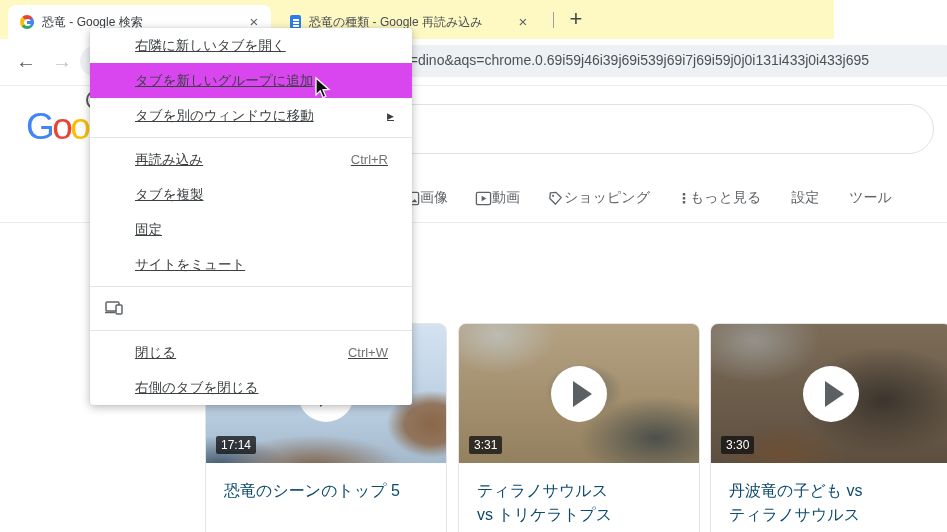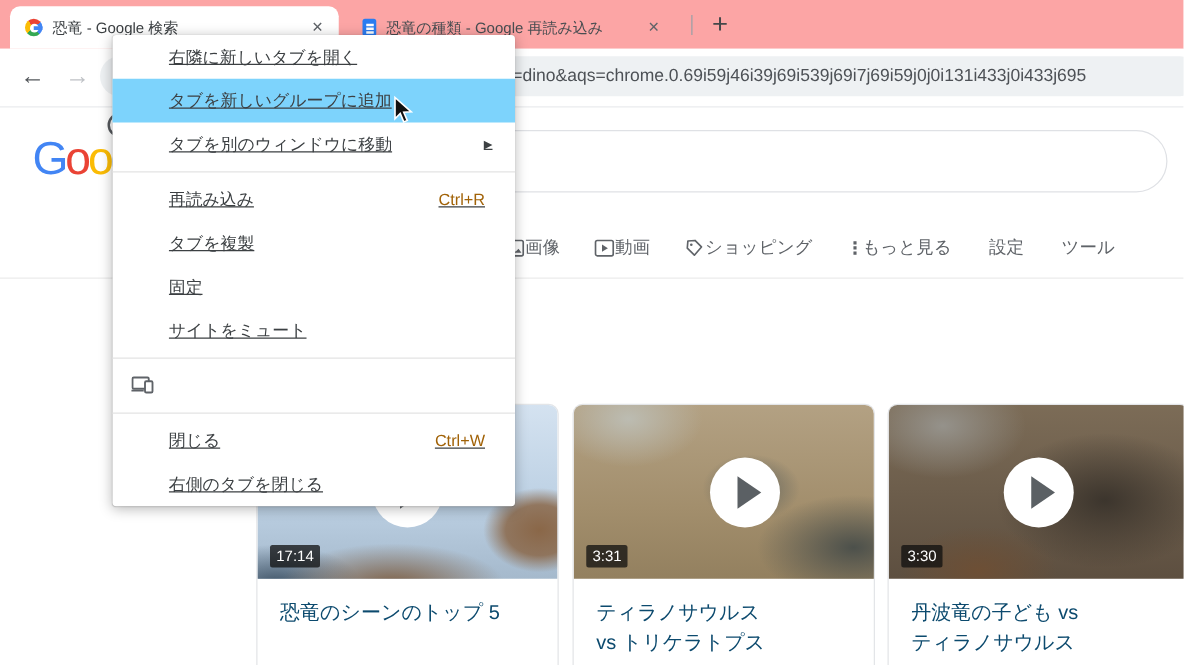--- a/index.html
+++ b/index.html
@@ -7,7 +7,7 @@
   .screen{position:relative;width:947px;height:532px;overflow:hidden;background:#fff;}
 
   
-  .tabstrip{position:absolute;left:0;top:0;width:947px;height:39px;background:#fca5a5;z-index:2;}
+  .tabstrip{position:absolute;left:0;top:0;width:834px;height:39px;background:#fef9c3;z-index:2;}
   .tab{position:absolute;top:5px;height:34px;display:flex;align-items:center;font-size:12px;color:#3c4043;}
   .tab.active{left:8px;width:263px;background:#fff;border-radius:8px 8px 0 0;}
   .tab.inactive{left:278px;width:262px;color:#494d51;}

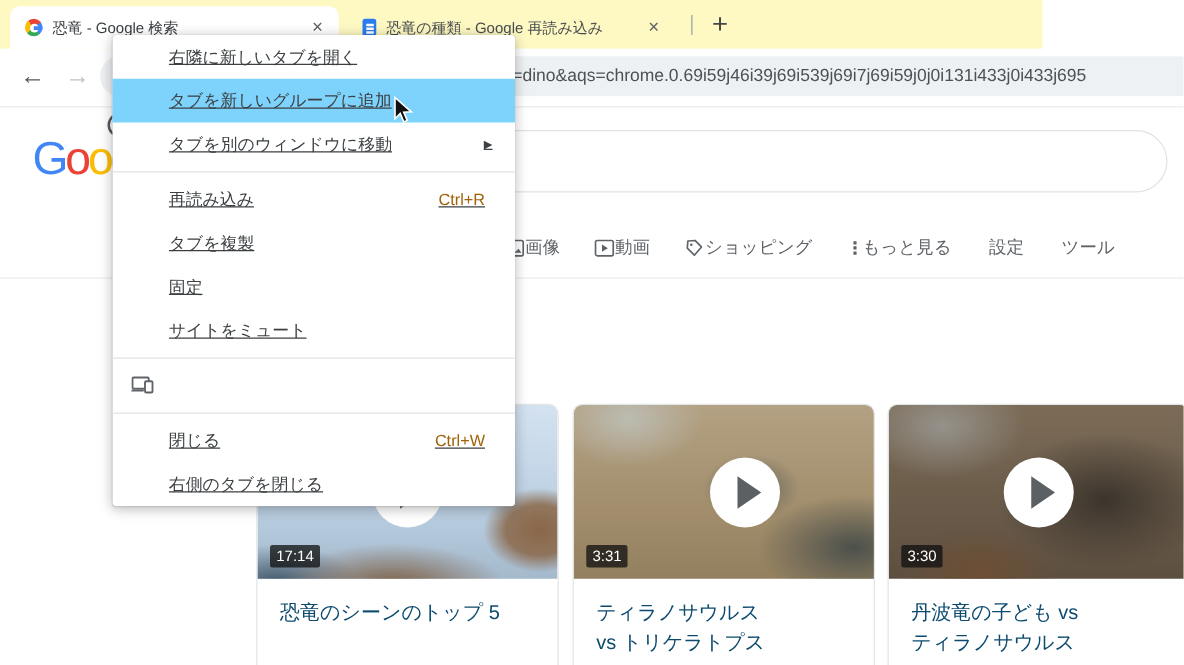--- a/index.html
+++ b/index.html
@@ -70,7 +70,7 @@
   .menu{position:absolute;left:90px;top:28px;width:322px;background:#fff;border-radius:3px;
     box-shadow:0 2px 10px rgba(0,0,0,.28),0 0 1px rgba(0,0,0,.2);z-index:10;padding:0;}
   .mi{position:relative;height:35px;display:flex;align-items:center;padding:0 24px 0 45px;font-size:13.5px;color:#3c4043;text-decoration:underline;}
-  .mi.hl{background:#7dd3fc;}
+  .mi.hl{background:#d946ef;}
   .mi .lbl{flex:1;white-space:nowrap;overflow:hidden;}
   .mi .sc{flex:0 0 auto;color:#a16207;font-size:13px;}
   .mi .sub{flex:0 0 auto;font-size:9px;color:#3c4043;margin-right:-6px;}

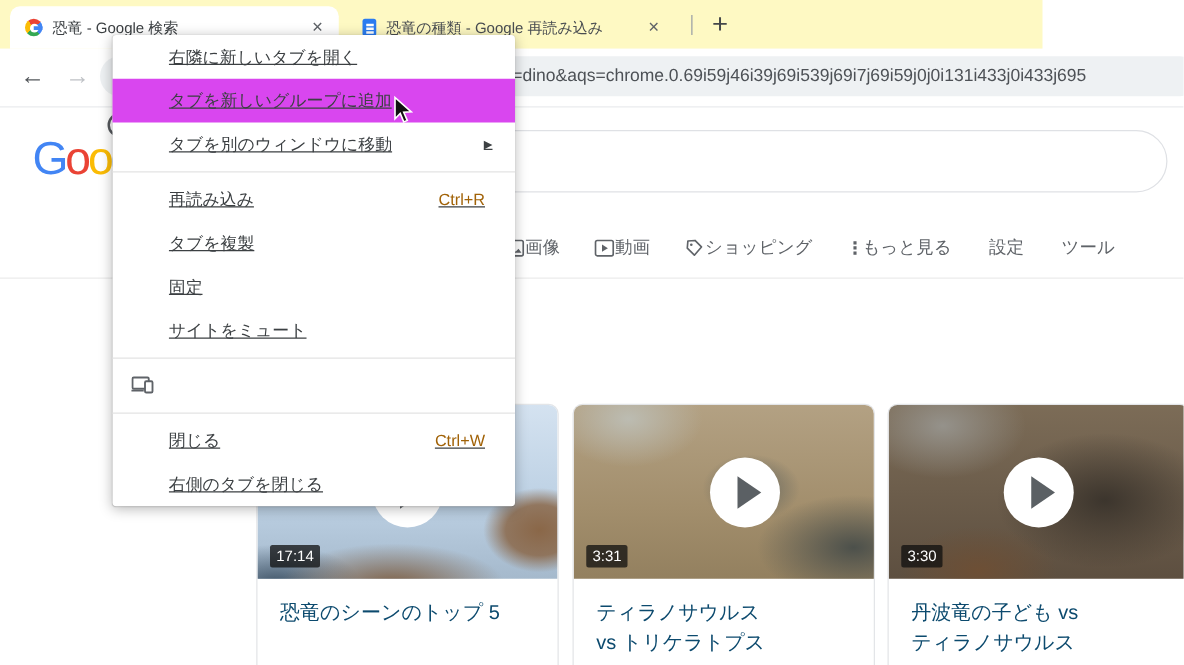--- a/index.html
+++ b/index.html
@@ -72,7 +72,7 @@
   .mi{position:relative;height:35px;display:flex;align-items:center;padding:0 24px 0 45px;font-size:13.5px;color:#3c4043;text-decoration:underline;}
   .mi.hl{background:#d946ef;}
   .mi .lbl{flex:1;white-space:nowrap;overflow:hidden;}
-  .mi .sc{flex:0 0 auto;color:#a16207;font-size:13px;}
+  .mi .sc{flex:0 0 auto;color:#737373;font-size:13px;}
   .mi .sub{flex:0 0 auto;font-size:9px;color:#3c4043;margin-right:-6px;}
   .mi .dev-icon{position:absolute;left:15px;top:9px;}
   .msep{border-top:1px solid #e4e4e4;margin:4px 0;}

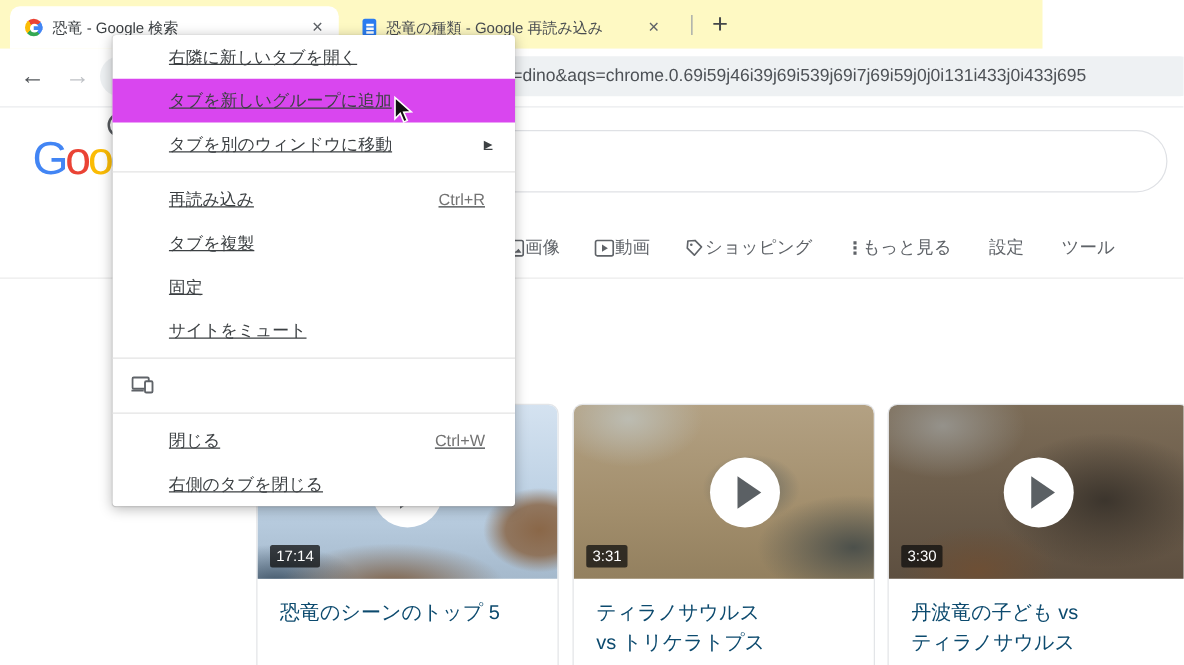--- a/index.html
+++ b/index.html
@@ -55,7 +55,7 @@
       radial-gradient(85px 55px at 16% 8%,#bcbcb2 0%,rgba(188,188,178,0) 70%),
       radial-gradient(60px 42px at 52% 48%,#5e625c 0%,rgba(94,98,92,0) 65%),
       radial-gradient(110px 60px at 82% 82%,#4c504b 0%,rgba(76,80,75,0) 70%),
-      linear-gradient(180deg,#b3a183 0%,#a28e6c 60%,#93805f 100%); padding-left: 33px;}
+      linear-gradient(180deg,#b3a183 0%,#a28e6c 60%,#93805f 100%);}
   .t3{background:
       radial-gradient(95px 60px at 18% 12%,#95928b 0%,rgba(149,146,139,0) 70%),
       radial-gradient(120px 75px at 72% 55%,#3c352d 0%,rgba(60,53,45,0) 72%),

